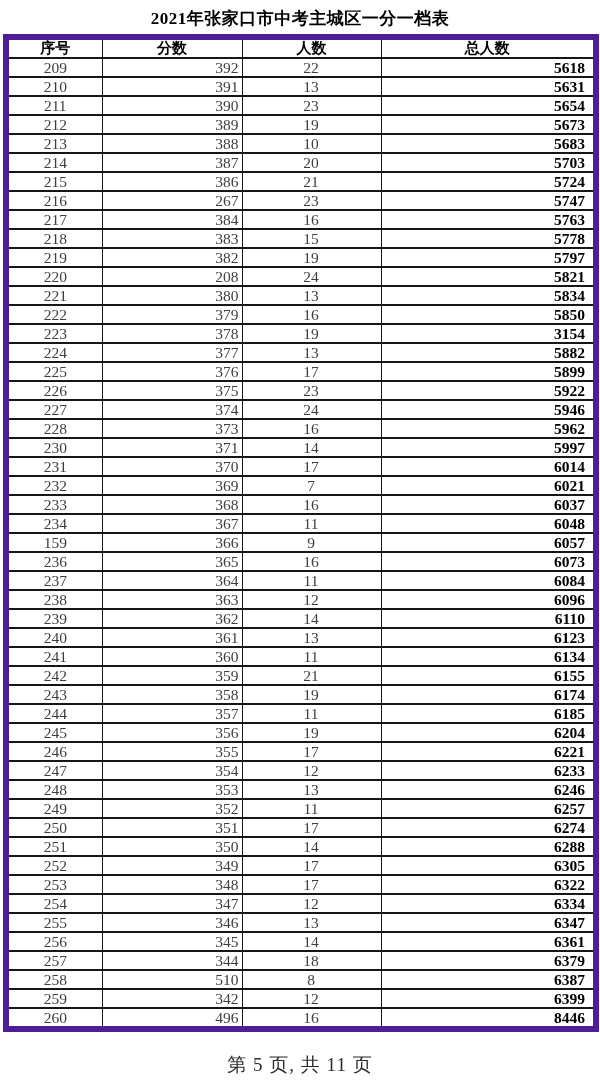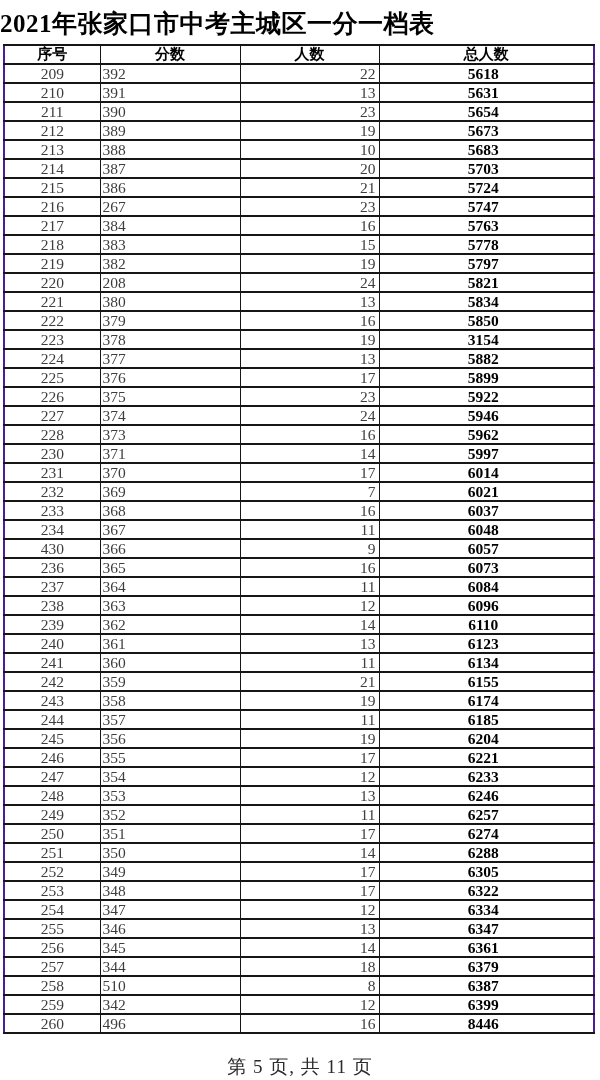--- a/index.html
+++ b/index.html
@@ -16,8 +16,8 @@
   }
   .page-title {
     margin: 7px 0 4px 0;
-    text-align: left;
-    font-size: 25px;
+    text-align: center;
+    font-size: 17px;
     font-weight: bold;
     letter-spacing: 0.5px;
     color: #000;

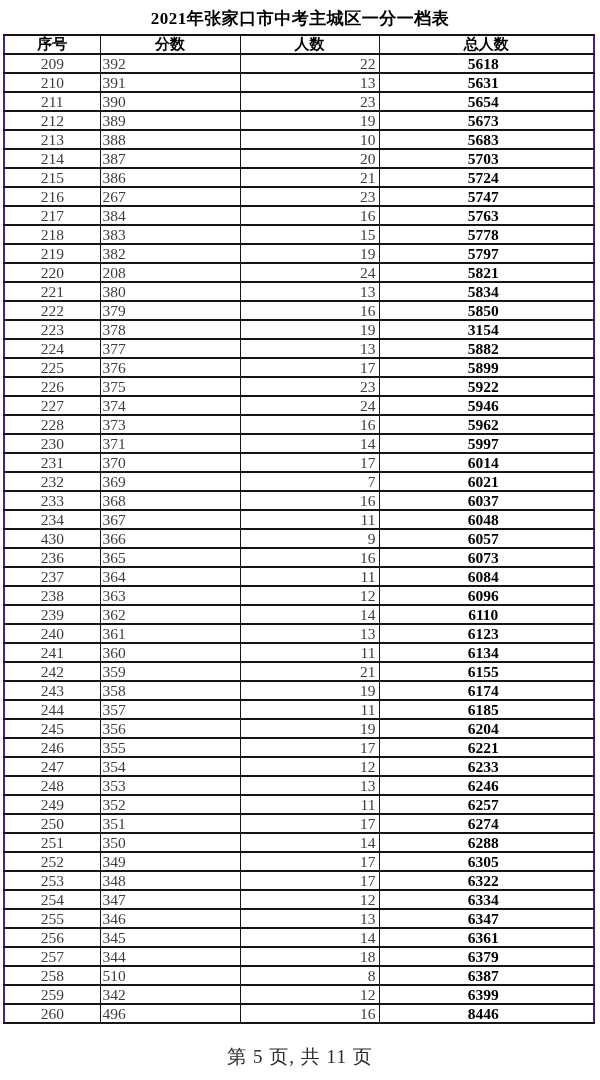--- a/index.html
+++ b/index.html
@@ -28,7 +28,7 @@
     table-layout: fixed;
     margin-left: 3px;
     width: 534px;
-    border: 2px solid #4c1d95;
+    border: 6px solid #4c1d95;
   }
   .score-table th,
   .score-table td {

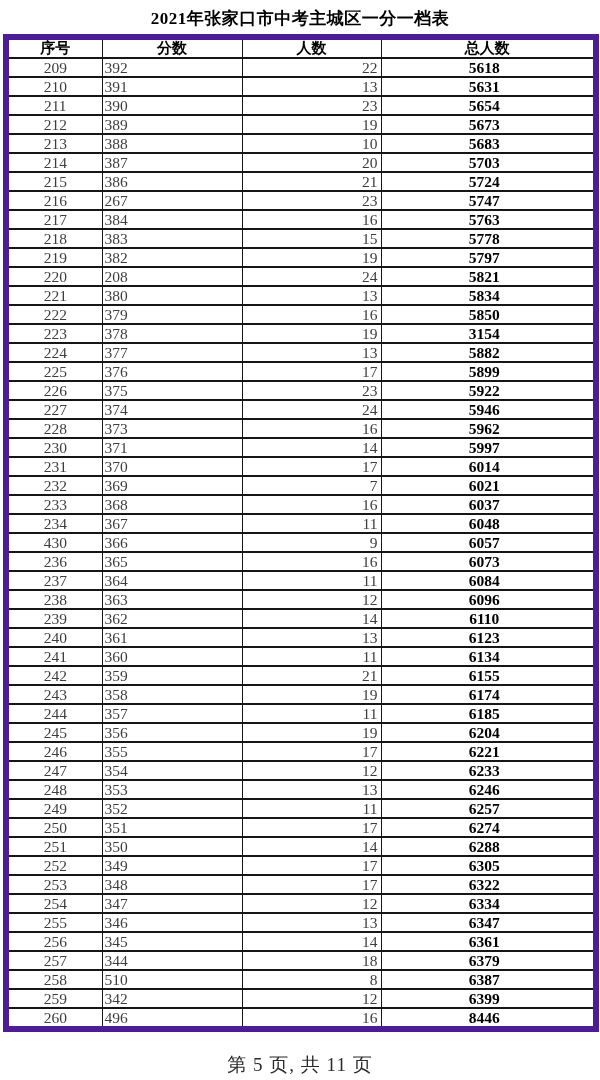--- a/index.html
+++ b/index.html
@@ -53,7 +53,7 @@
     color: #3d3d3d;
   }
   .score-table td.c0 { text-align: center; }
-  .score-table td.c1 { text-align: left; padding-right: 3px; }
+  .score-table td.c1 { text-align: right; padding-right: 3px; }
   .score-table td.c2 { text-align: right; padding-right: 3px; }
   .score-table td.c3 {
     text-align: center;

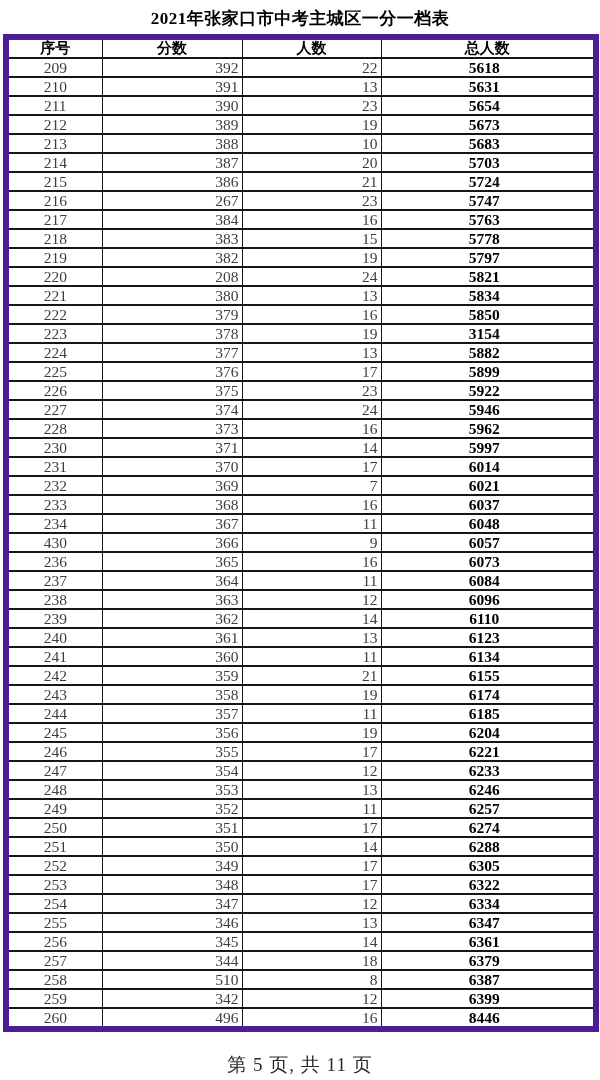--- a/index.html
+++ b/index.html
@@ -54,7 +54,7 @@
   }
   .score-table td.c0 { text-align: center; }
   .score-table td.c1 { text-align: right; padding-right: 3px; }
-  .score-table td.c2 { text-align: right; padding-right: 3px; }
+  .score-table td.c2 { text-align: center; padding-right: 3px; }
   .score-table td.c3 {
     text-align: center;
     padding-right: 8px;

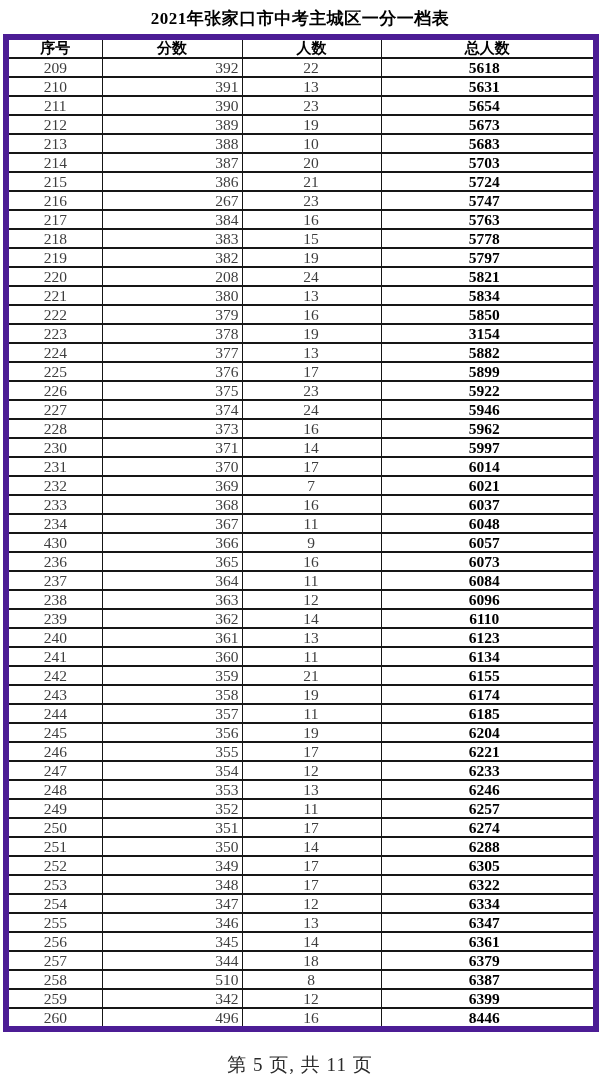--- a/index.html
+++ b/index.html
@@ -56,7 +56,7 @@
   .score-table td.c1 { text-align: right; padding-right: 3px; }
   .score-table td.c2 { text-align: center; padding-right: 3px; }
   .score-table td.c3 {
-    text-align: center;
+    text-align: right;
     padding-right: 8px;
     font-weight: bold;
     color: #000;

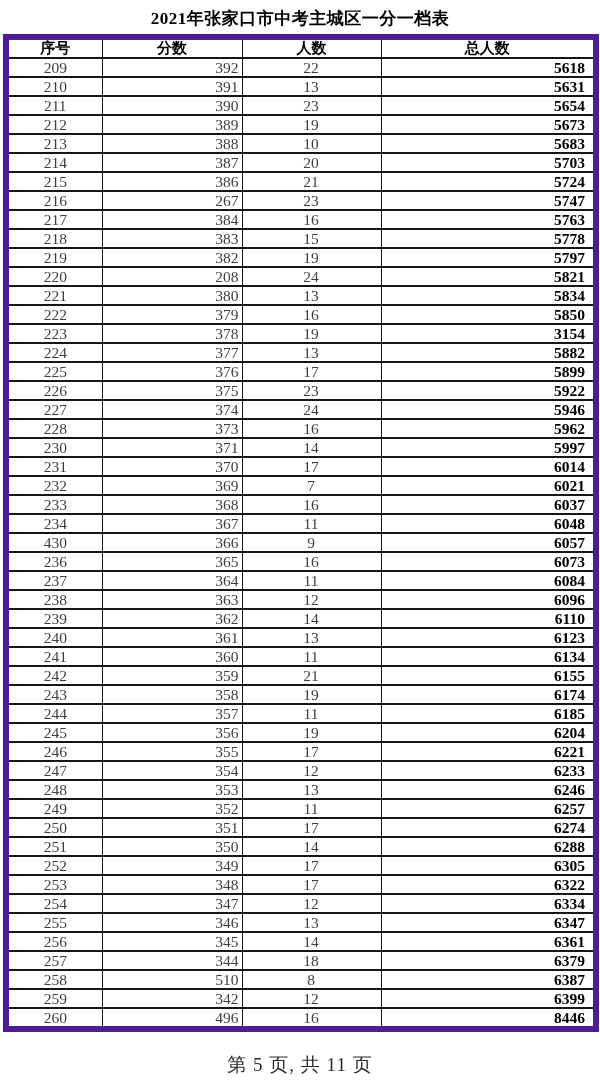--- a/index.html
+++ b/index.html
@@ -245,7 +245,7 @@
         <td class="c3">6048</td>
       </tr>
       <tr>
-        <td class="c0">430</td>
+        <td class="c0">159</td>
         <td class="c1">366</td>
         <td class="c2">9</td>
         <td class="c3">6057</td>

